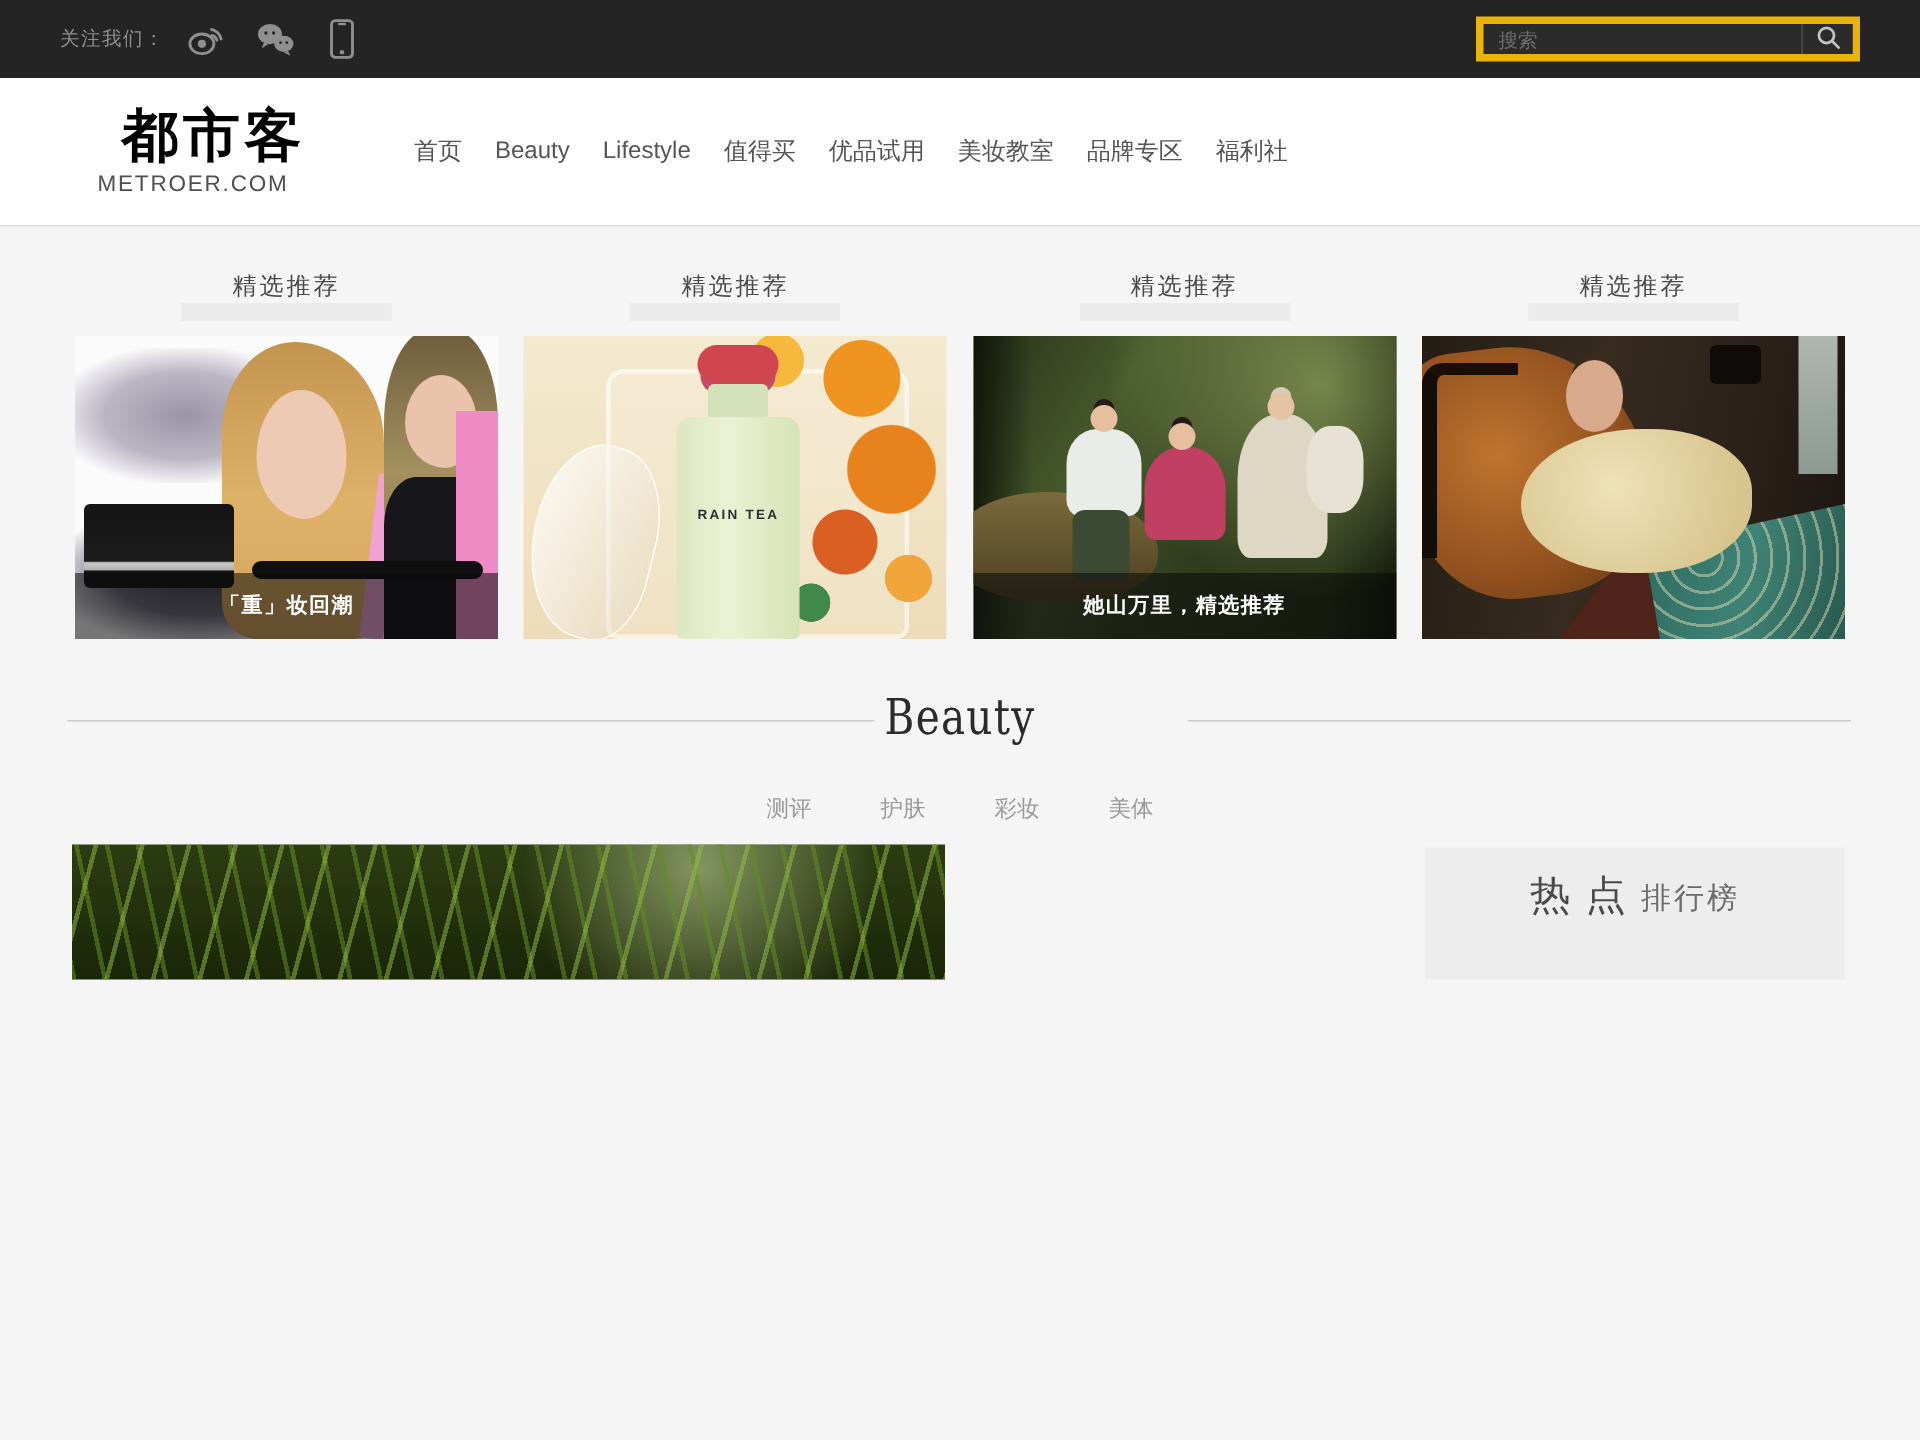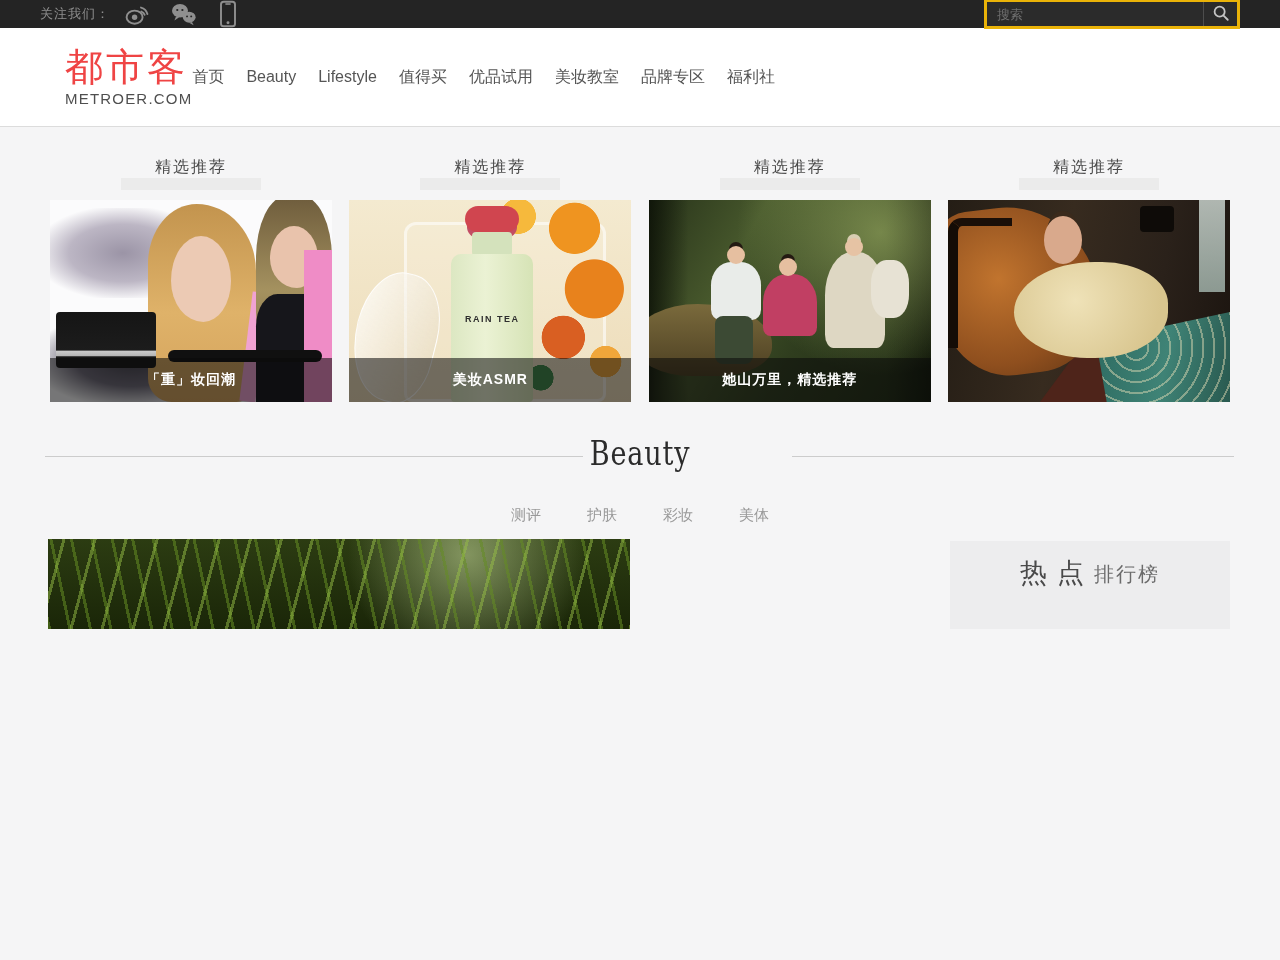--- a/index.html
+++ b/index.html
@@ -8,7 +8,7 @@
   .page { position:relative; width:1280px; height:960px; overflow:hidden; background:#f5f5f6; }
 
   
-  .topbar { height:28px; background:#242424; display:flex; align-items:center; padding:0 40px; }
+  .topbar { height:52px; background:#242424; display:flex; align-items:center; padding:0 40px; }
   .follow-label { color:#8f8f8f; font-size:13px; letter-spacing:1px; }
   .social { display:flex; align-items:center; gap:20px; margin-left:14px; }
   .social svg { display:block; cursor:pointer; }

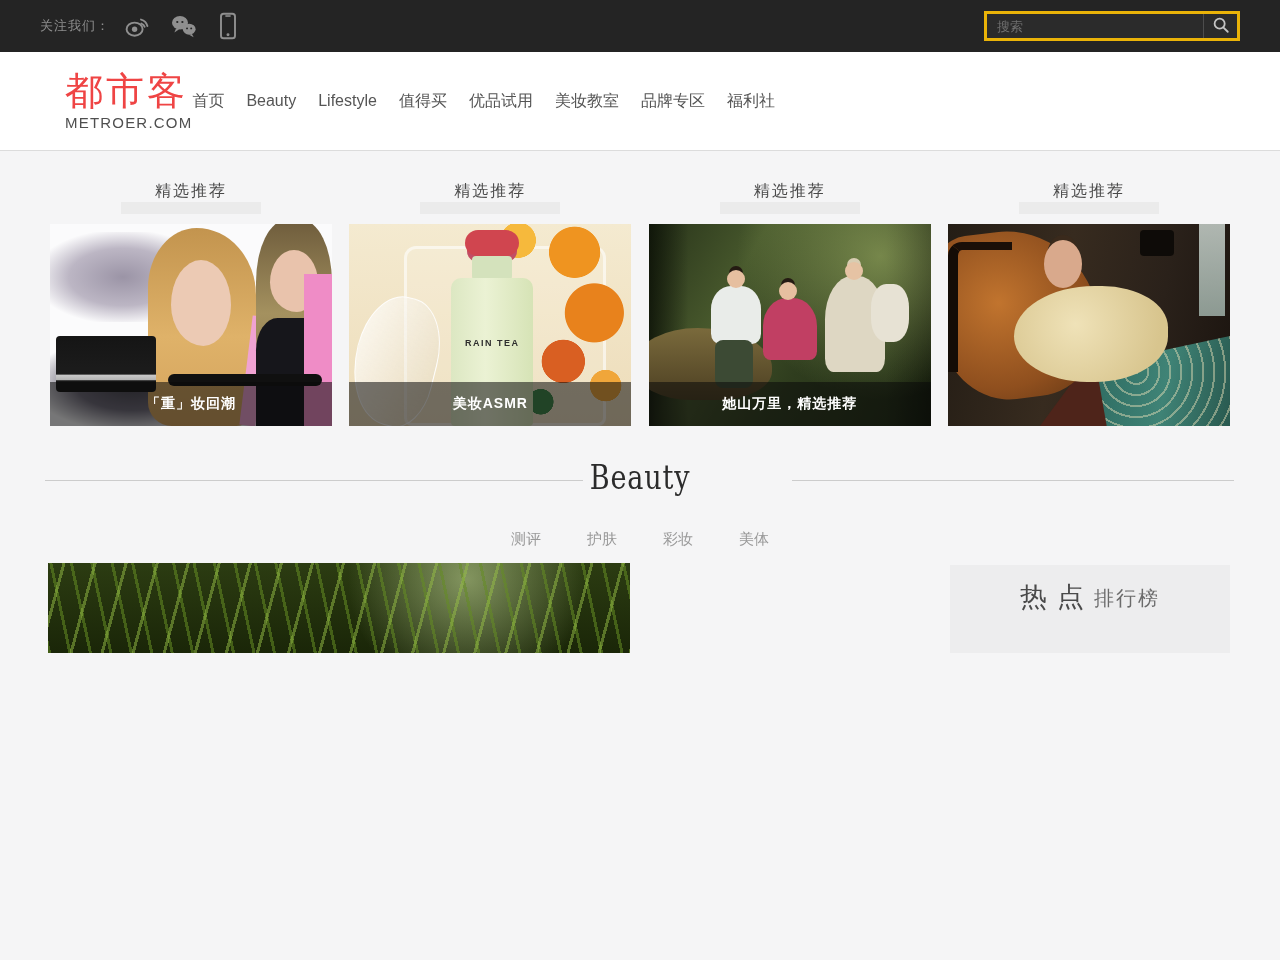--- a/index.html
+++ b/index.html
@@ -12,7 +12,7 @@
   .follow-label { color:#8f8f8f; font-size:13px; letter-spacing:1px; }
   .social { display:flex; align-items:center; gap:20px; margin-left:14px; }
   .social svg { display:block; cursor:pointer; }
-  .searchbox { margin-left:auto; display:flex; width:256px; height:30px; border:3px solid #eab308; background:#2b2b2b; }
+  .searchbox { margin-left:auto; display:flex; width:256px; height:30px; border:5px solid #eab308; background:#2b2b2b; }
   .searchbox input { flex:1; background:transparent; border:none; outline:none; color:#cccccc; font-size:13px; padding:0 10px; font-family:"Liberation Sans",sans-serif; }
   .searchbox input::placeholder { color:#707070; }
   .search-btn { width:34px; border:none; border-left:1px solid #4d4d4d; background:#2b2b2b; display:flex; align-items:center; justify-content:center; cursor:pointer; }

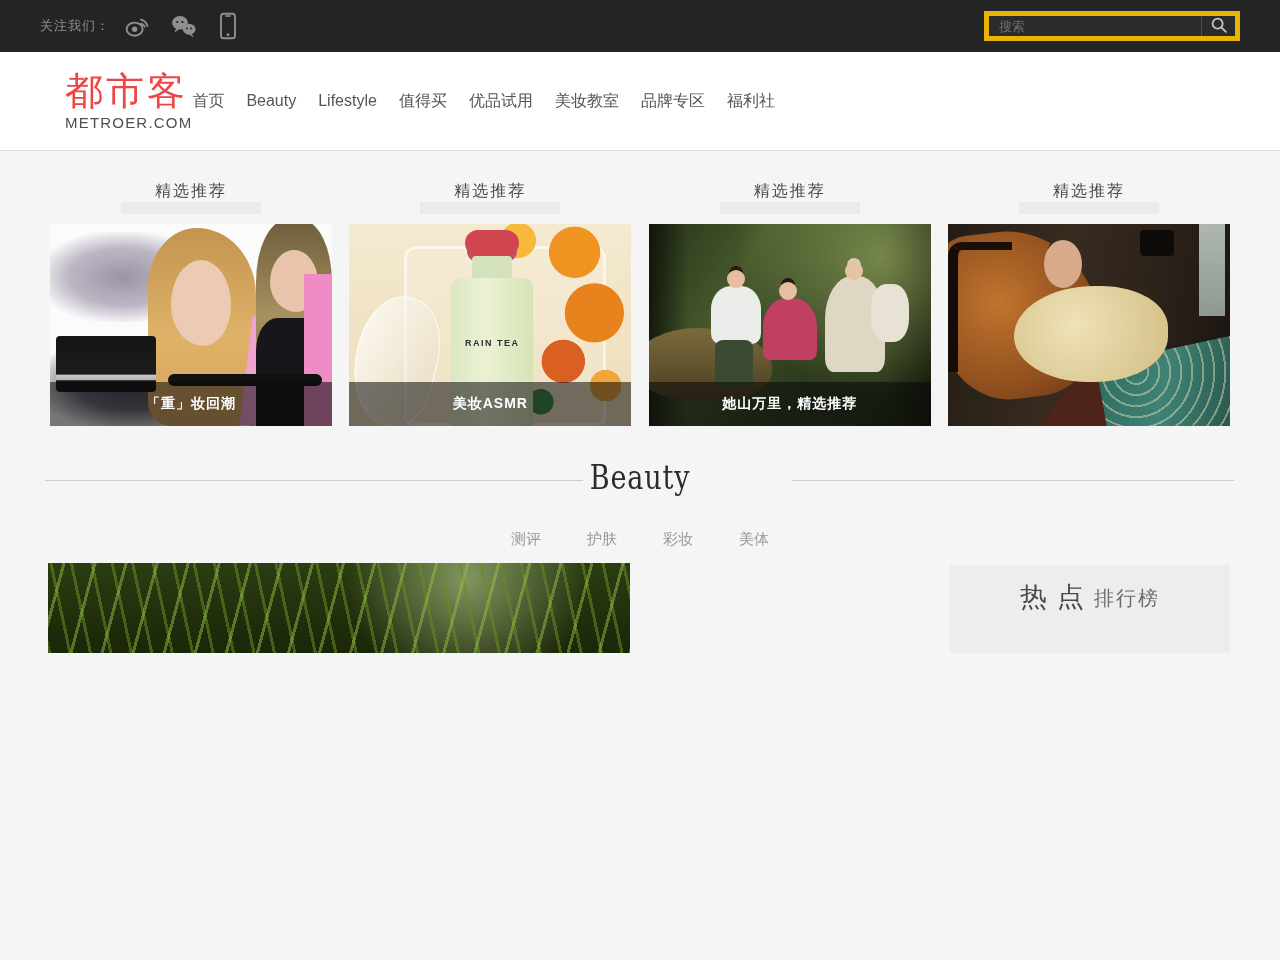--- a/index.html
+++ b/index.html
@@ -20,7 +20,7 @@
   
   .header { height:99px; background:#ffffff; border-bottom:1px solid #dcdcdc; display:flex; align-items:center; padding:0 40px; }
   .logo { margin-left:25px; cursor:pointer; }
-  .logo-title { font-size:38px; color:#ef4444; letter-spacing:3px; font-weight:400; line-height:1.1; }
+  .logo-title { font-size:38px; color:#000000; letter-spacing:3px; font-weight:700; line-height:1.1;margin-left:16px; }
   .logo-sub { font-size:15px; color:#4f4f4f; letter-spacing:1.2px; margin-top:2px; }
   .nav { display:flex; align-items:center; gap:22px; }
   .nav-item { font-size:16px; color:#555555; cursor:pointer; white-space:nowrap; }

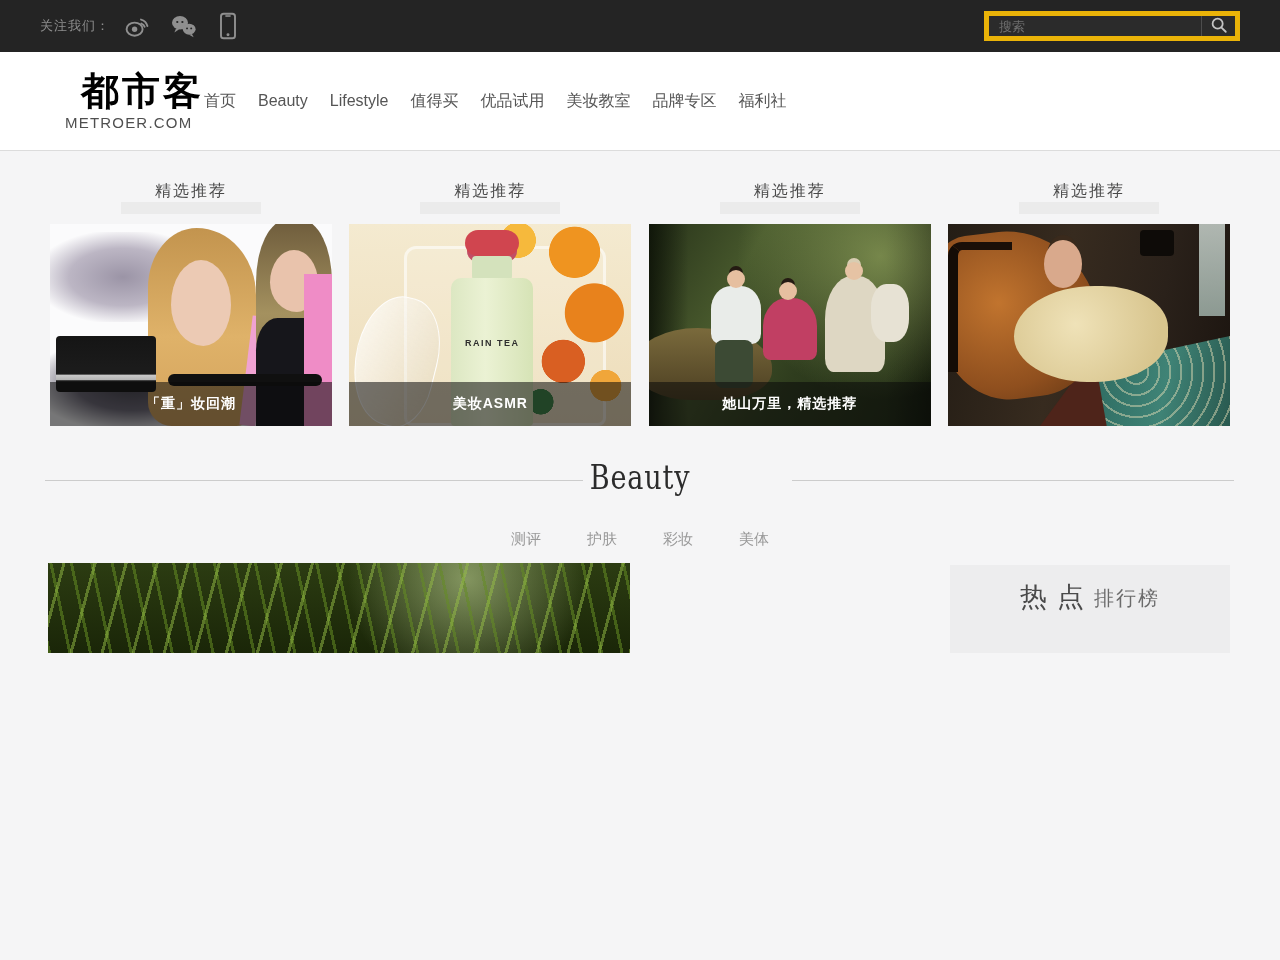--- a/index.html
+++ b/index.html
@@ -22,7 +22,7 @@
   .logo { margin-left:25px; cursor:pointer; }
   .logo-title { font-size:38px; color:#000000; letter-spacing:3px; font-weight:700; line-height:1.1;margin-left:16px; }
   .logo-sub { font-size:15px; color:#4f4f4f; letter-spacing:1.2px; margin-top:2px; }
-  .nav { display:flex; align-items:center; gap:22px; }
+  .nav { display:flex; align-items:center; margin-left:72px; gap:22px; }
   .nav-item { font-size:16px; color:#555555; cursor:pointer; white-space:nowrap; }
 
   

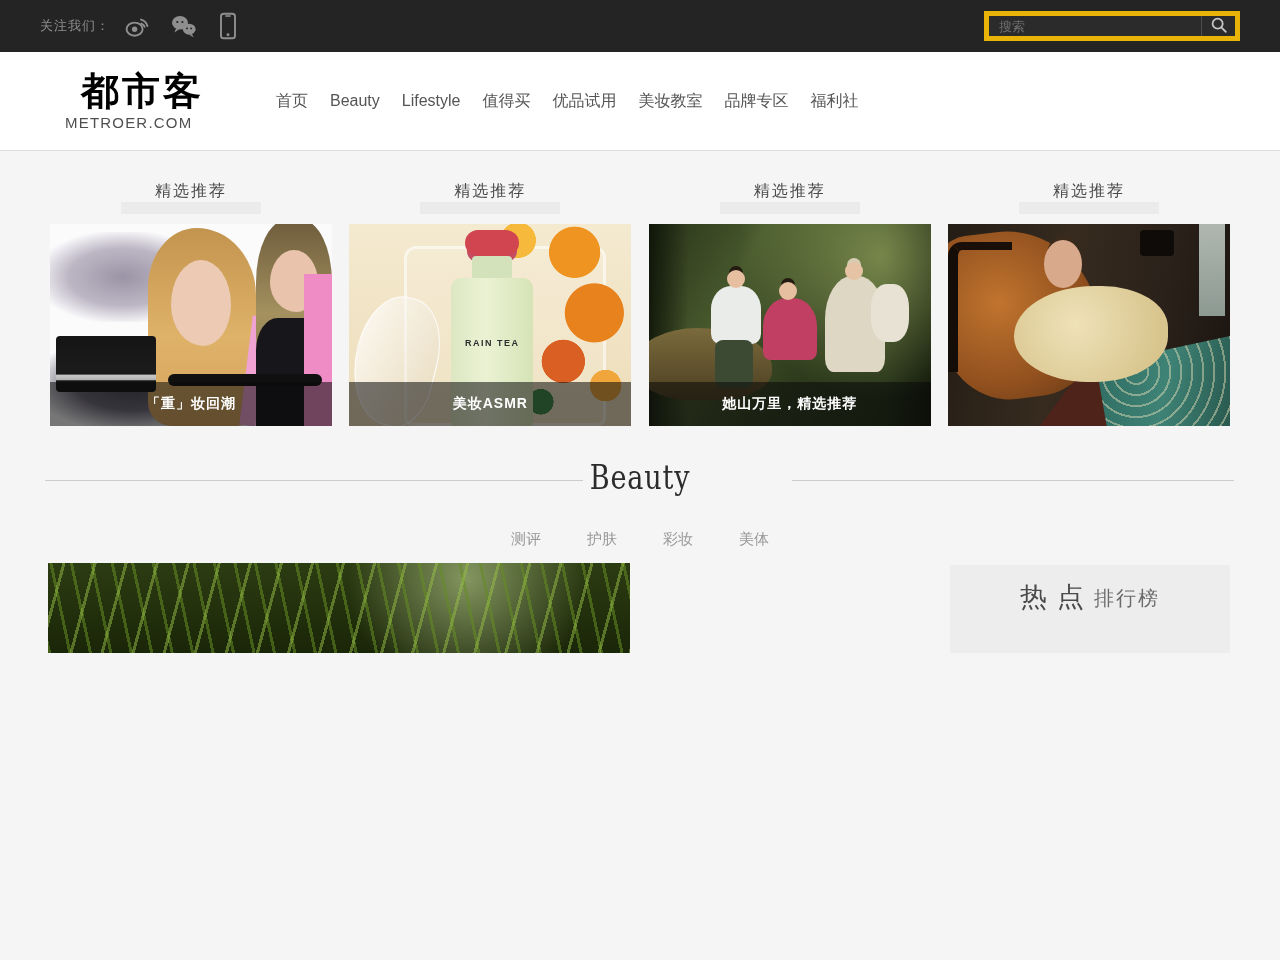--- a/index.html
+++ b/index.html
@@ -281,7 +281,6 @@
         <div class="c2-bottle">
           <div class="c2-bottle-label">RAIN TEA</div>
         </div>
-        <div class="caption">美妆ASMR</div>
       </div>
     </div>
 

